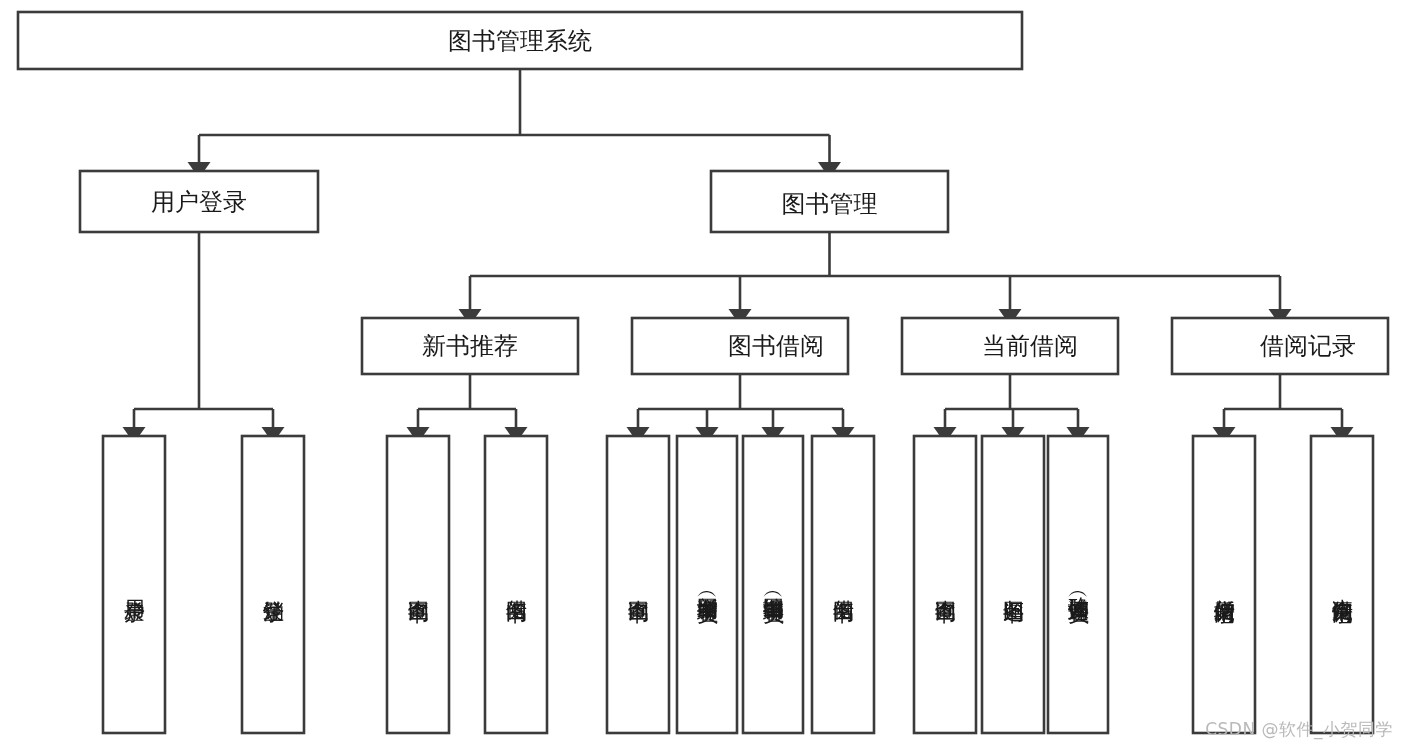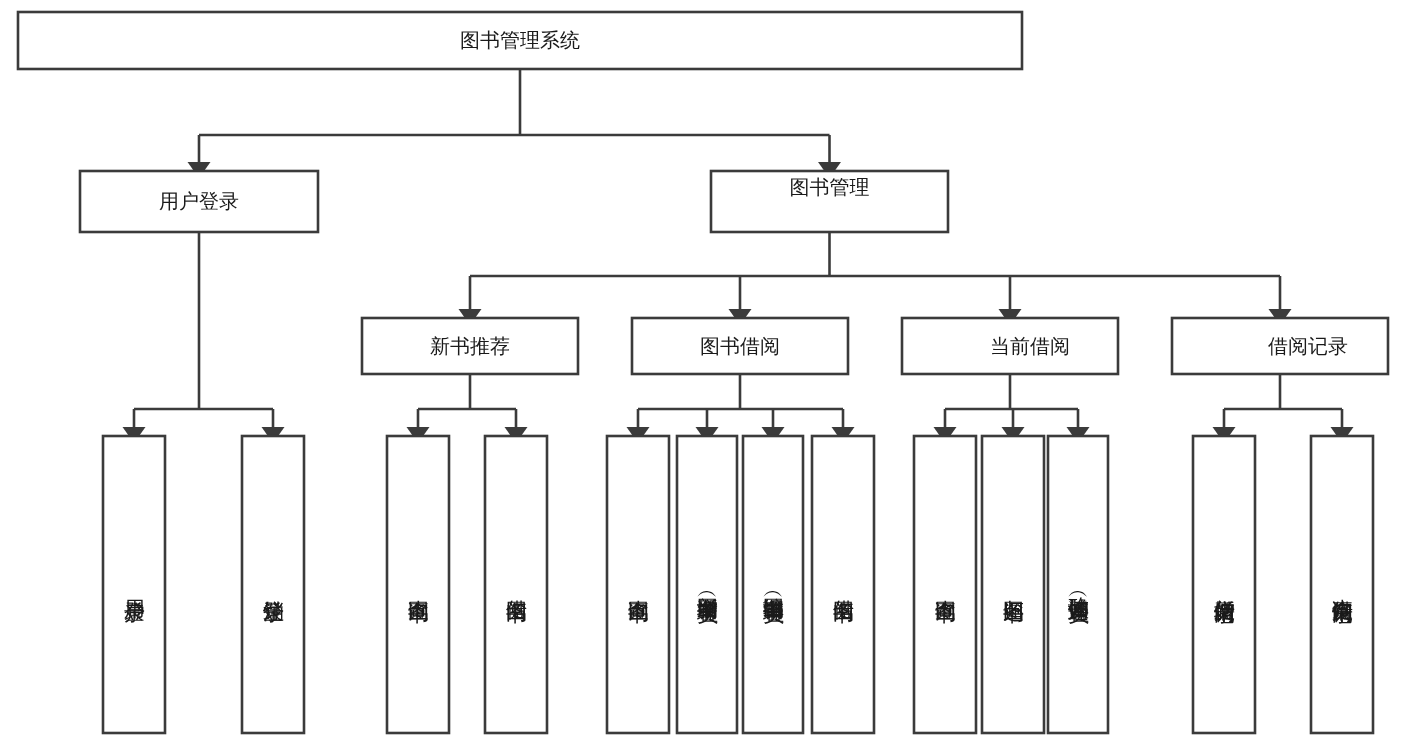--- a/index.html
+++ b/index.html
@@ -54,7 +54,7 @@
     align-items: center;
     justify-content: center;
     color: #1a1a1a;
-    font-size: 20px;
+    font-size: 24px;
     font-family: "DejaVu Sans", "Liberation Sans", sans-serif;
     white-space: nowrap;
     pointer-events: none;

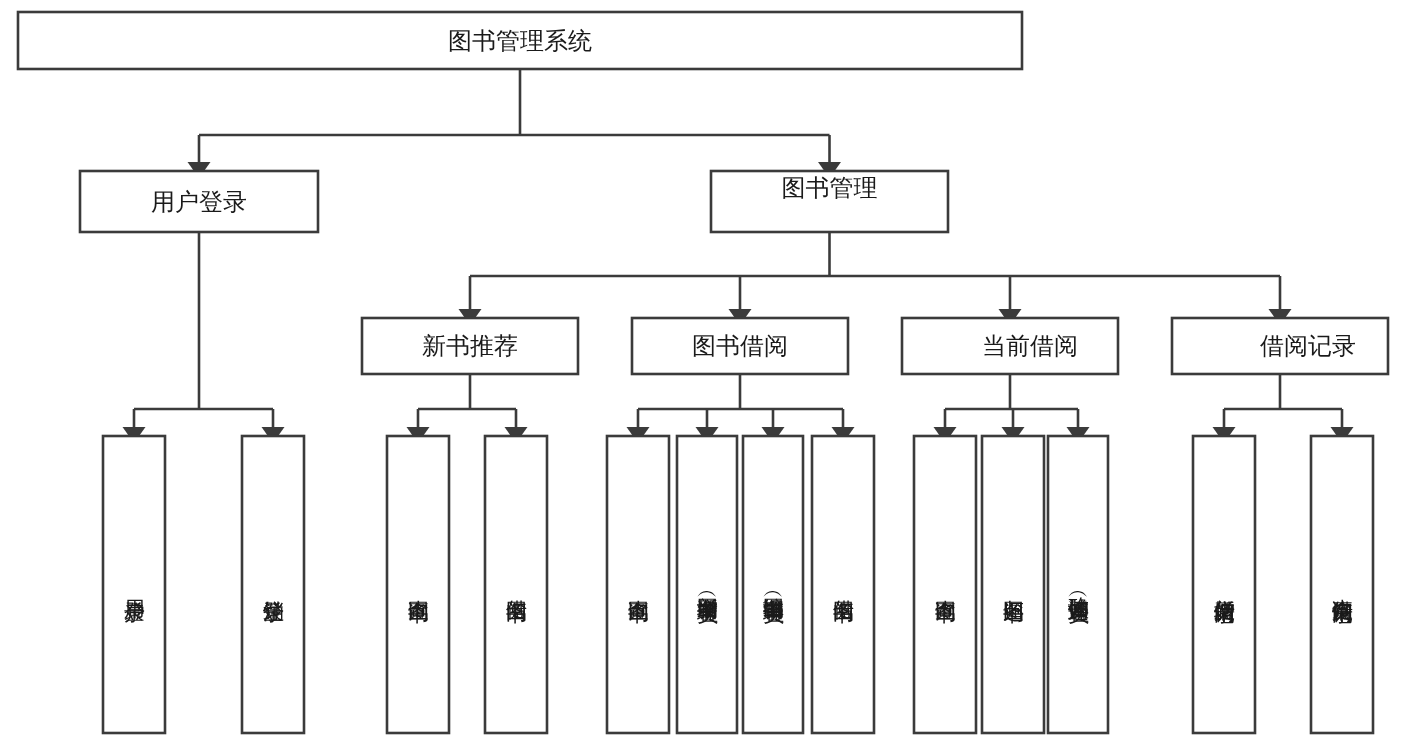--- a/index.html
+++ b/index.html
@@ -152,7 +152,7 @@
   <div id="labels-layer">
       <div class="htext-wrap" style="left: 18px; top: 12px; width: 1004px; height: 57px;">图书管理系统</div>
       <div class="htext-wrap" style="left: 80px; top: 171px; width: 238px; height: 61px;">用户登录</div>
-      <div class="htext-wrap" style="left: 711px; top: 157px; width: 237px; height: 61px;">图书管理</div>
+      <div class="htext-wrap" style="left: 711px; top: 173px; width: 237px; height: 61px;">图书管理</div>
       <div class="htext-wrap" style="left: 362px; top: 318px; width: 216px; height: 56px;">新书推荐</div>
       <div class="htext-wrap" style="left: 632px; top: 318px; width: 216px; height: 56px;">图书借阅</div>
       <div class="htext-wrap" style="left: 902px; top: 318px; width: 256px; height: 56px;">当前借阅</div>

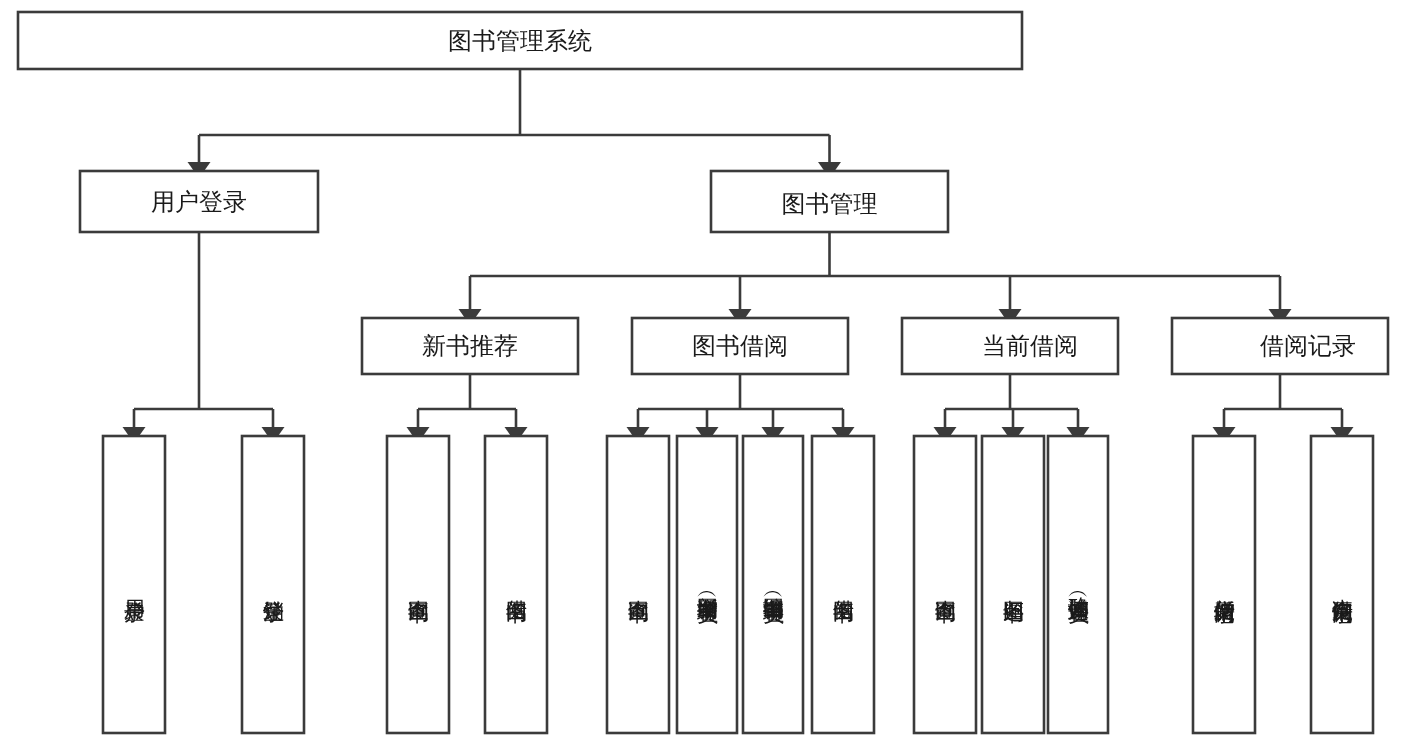--- a/index.html
+++ b/index.html
@@ -154,7 +154,7 @@
       <div class="htext-wrap" style="left: 80px; top: 171px; width: 238px; height: 61px;">用户登录</div>
       <div class="htext-wrap" style="left: 711px; top: 173px; width: 237px; height: 61px;">图书管理</div>
       <div class="htext-wrap" style="left: 362px; top: 318px; width: 216px; height: 56px;">新书推荐</div>
-      <div class="htext-wrap" style="left: 632px; top: 318px; width: 216px; height: 56px;">图书借阅</div>
+      <div class="htext-wrap" style="left: 632px; top: 318px; width: 216px; height: 56px; padding-left: 36px;">图书借阅</div>
       <div class="htext-wrap" style="left: 902px; top: 318px; width: 256px; height: 56px;">当前借阅</div>
       <div class="htext-wrap" style="left: 1172px; top: 318px; width: 216px; height: 56px; margin-left: 28px;">借阅记录</div>
       <div class="vtext-wrap" style="left: 103px; top: 436px; width: 62px; height: 297px;">用户登录</div>

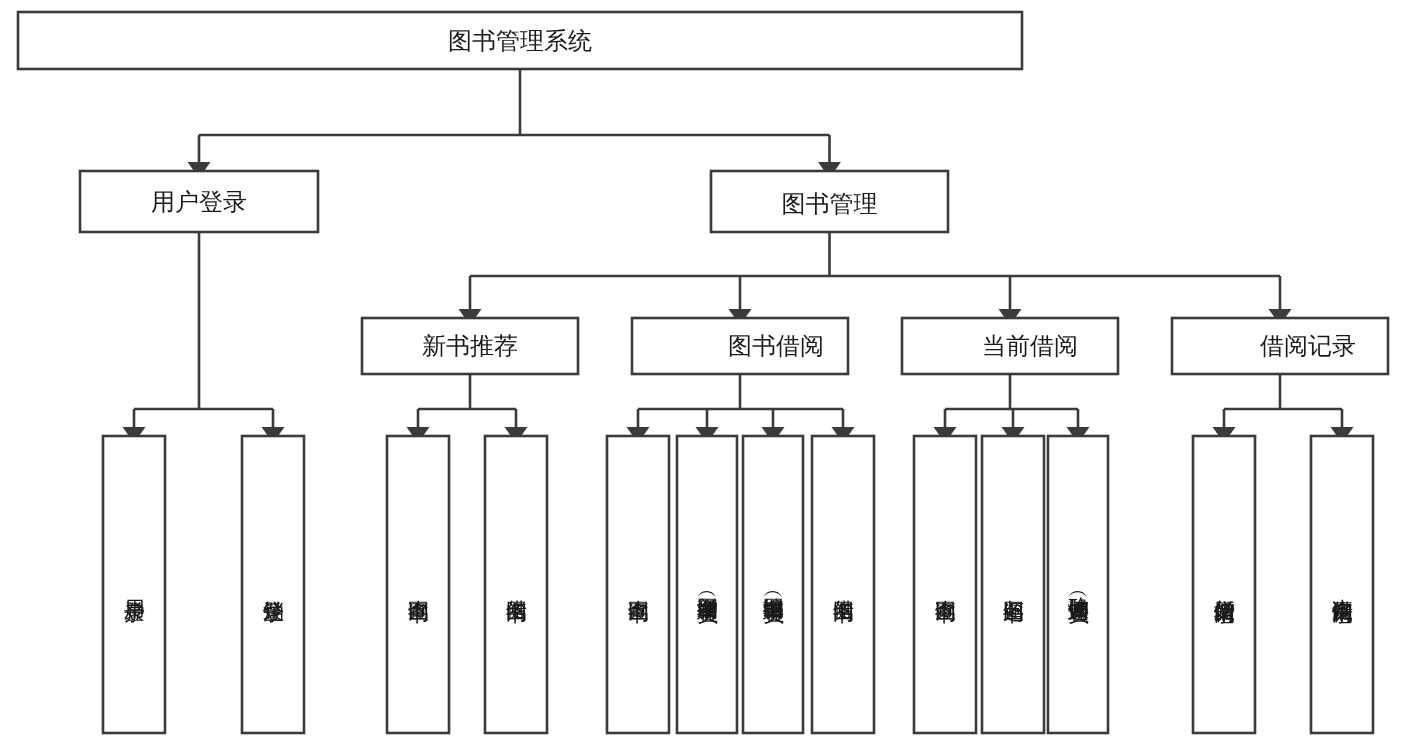--- a/index.html
+++ b/index.html
@@ -172,6 +172,7 @@
       <div class="vtext-wrap" style="left: 1311px; top: 436px; width: 62px; height: 297px;">查询借阅记录</div>
     </div>
 
+  <div id="watermark">CSDN @软件_小贺同学</div>
 </div>
 
 </body></html>

